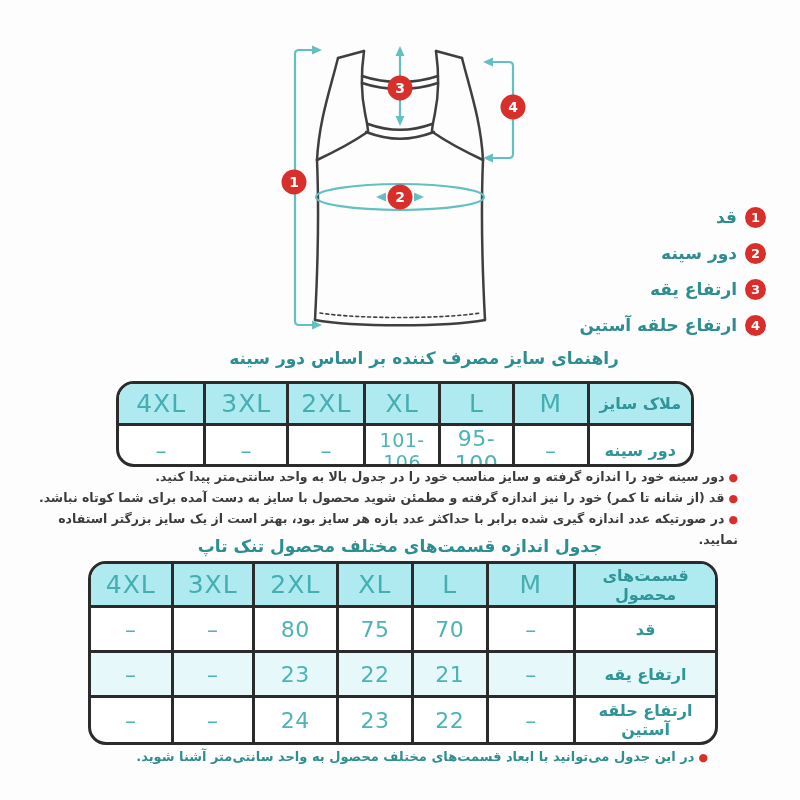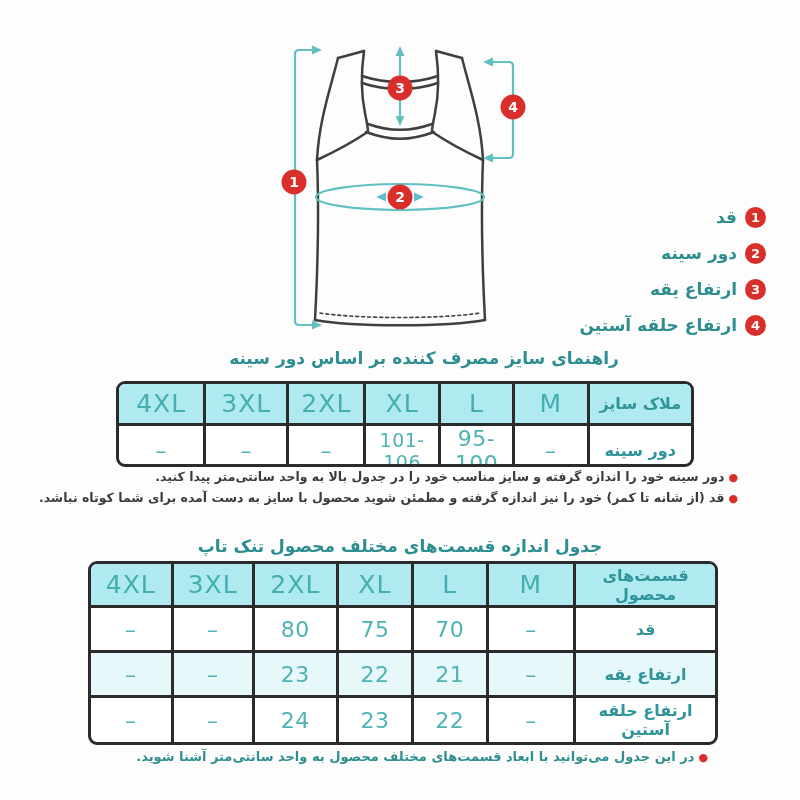--- a/index.html
+++ b/index.html
@@ -15,7 +15,7 @@
   }
   
   .tbl-wrap{
-    border:3px solid #2b2b2b;border-radius:9px;overflow:hidden;background:#fff;
+    border:3px solid #2b2b2b;border-radius:18px;overflow:hidden;background:#fff;
   }
   table{border-collapse:collapse;table-layout:fixed;width:100%;height:100%;}
   td{

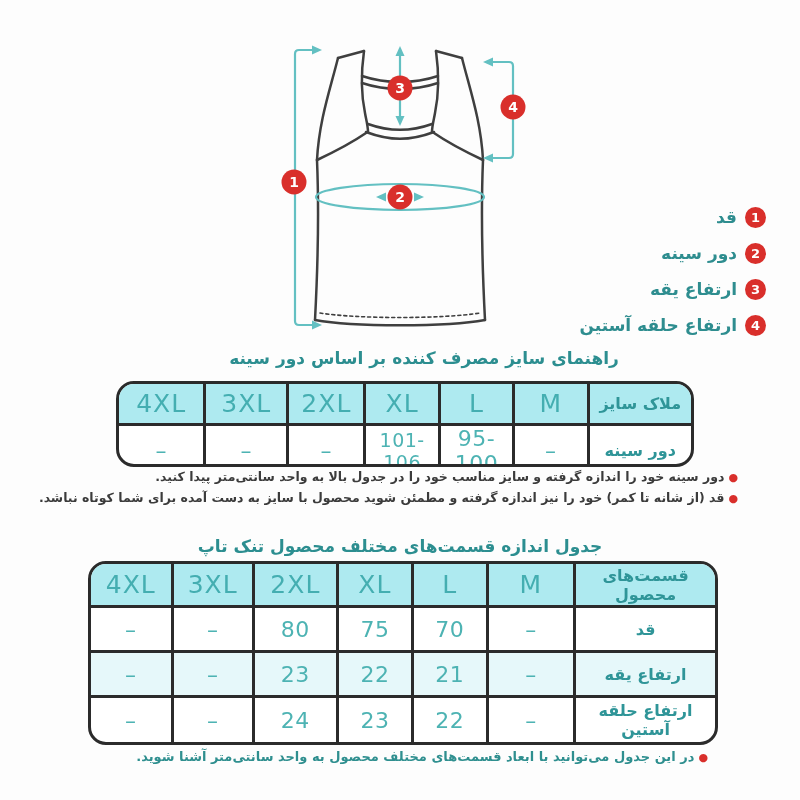--- a/index.html
+++ b/index.html
@@ -172,6 +172,7 @@
 <div class="abs notes" style="top:467px;right:62px;width:710px;">
   <div><span class="bullet">●</span><span>دور سینه خود را اندازه گرفته و سایز مناسب خود را در جدول بالا به واحد سانتی‌متر پیدا کنید.</span></div>
   <div><span class="bullet">●</span><span>قد (از شانه تا کمر) خود را نیز اندازه گرفته و مطمئن شوید محصول با سایز به دست آمده برای شما کوتاه نباشد.</span></div>
+  <div><span class="bullet">●</span><span>در صورتیکه عدد اندازه گیری شده برابر با حداکثر عدد بازه هر سایز بود، بهتر است از یک سایز بزرگتر استفاده نمایید.</span></div>
 </div>
 
 <div class="abs section-title" style="top:536px;">جدول اندازه قسمت‌های مختلف محصول تنک تاپ</div>

